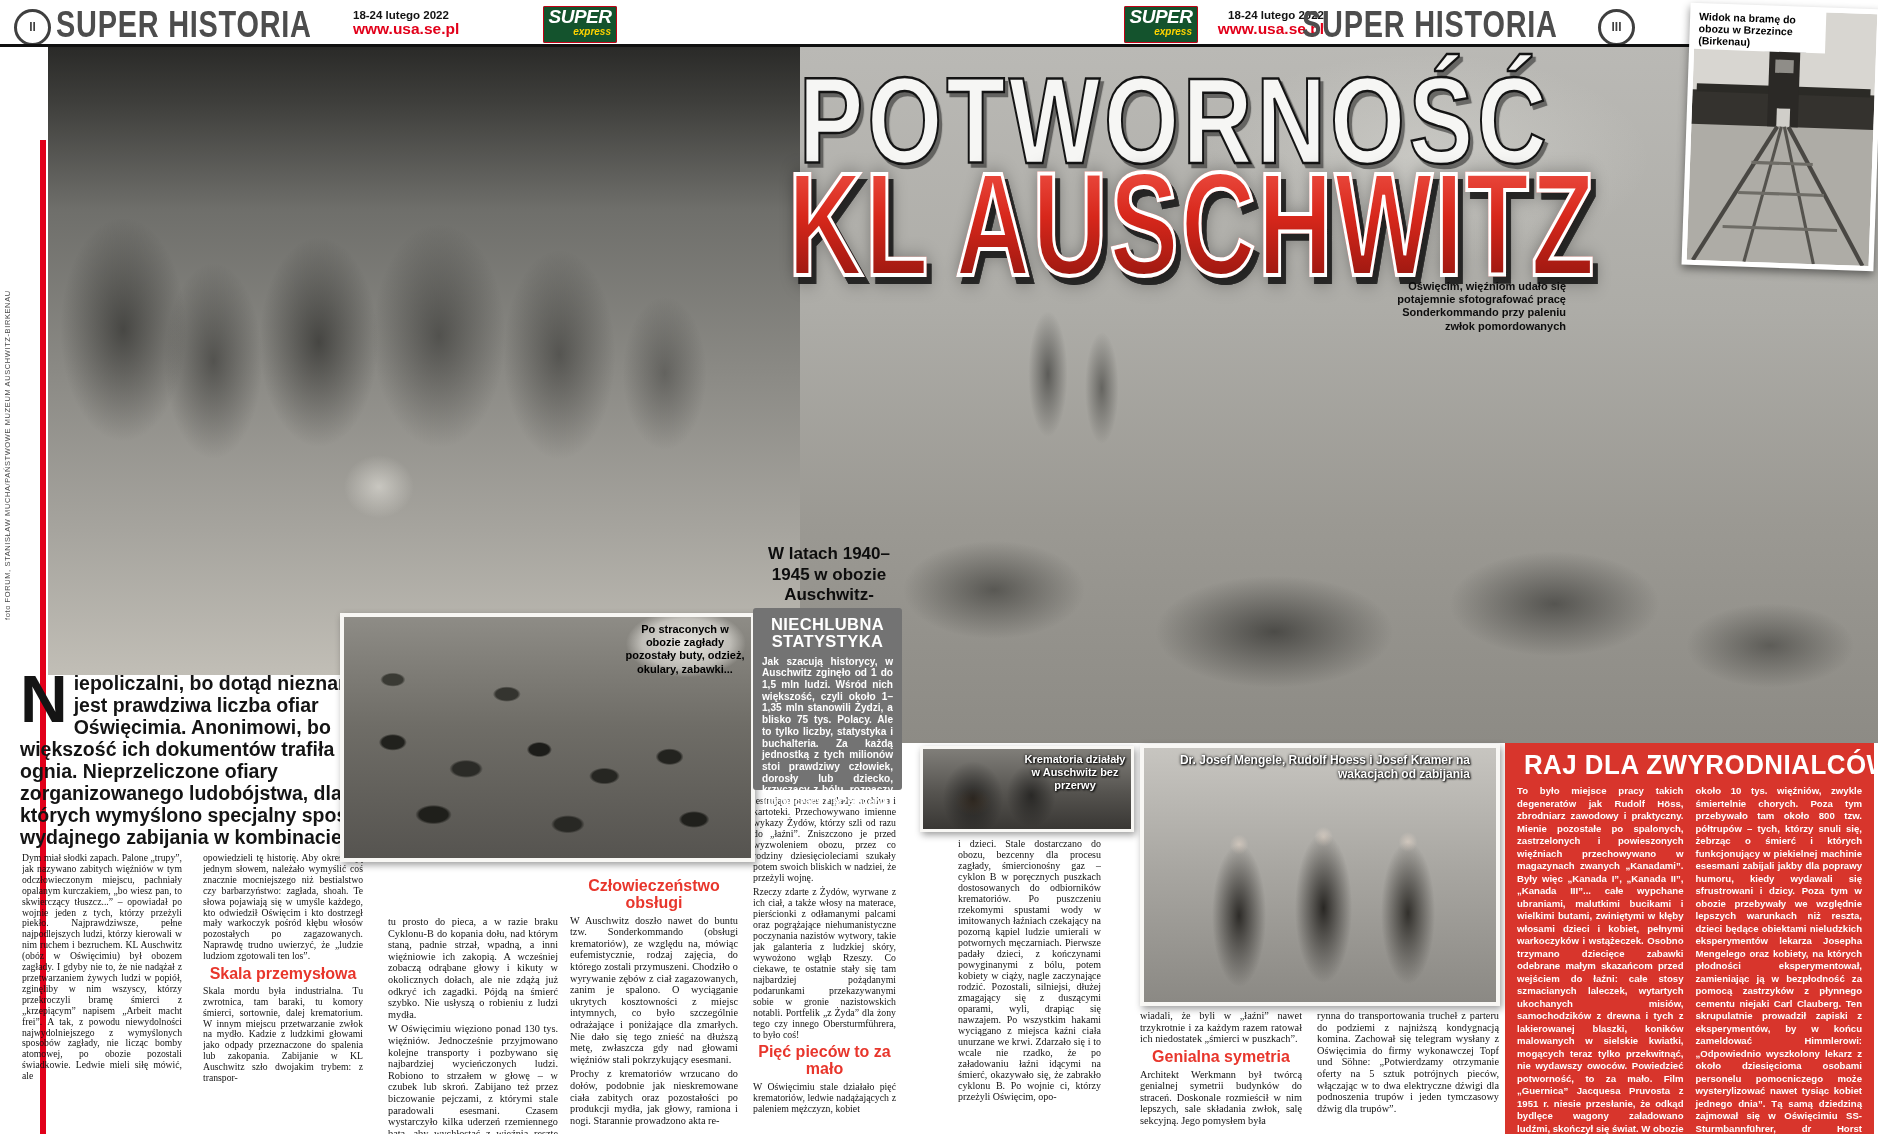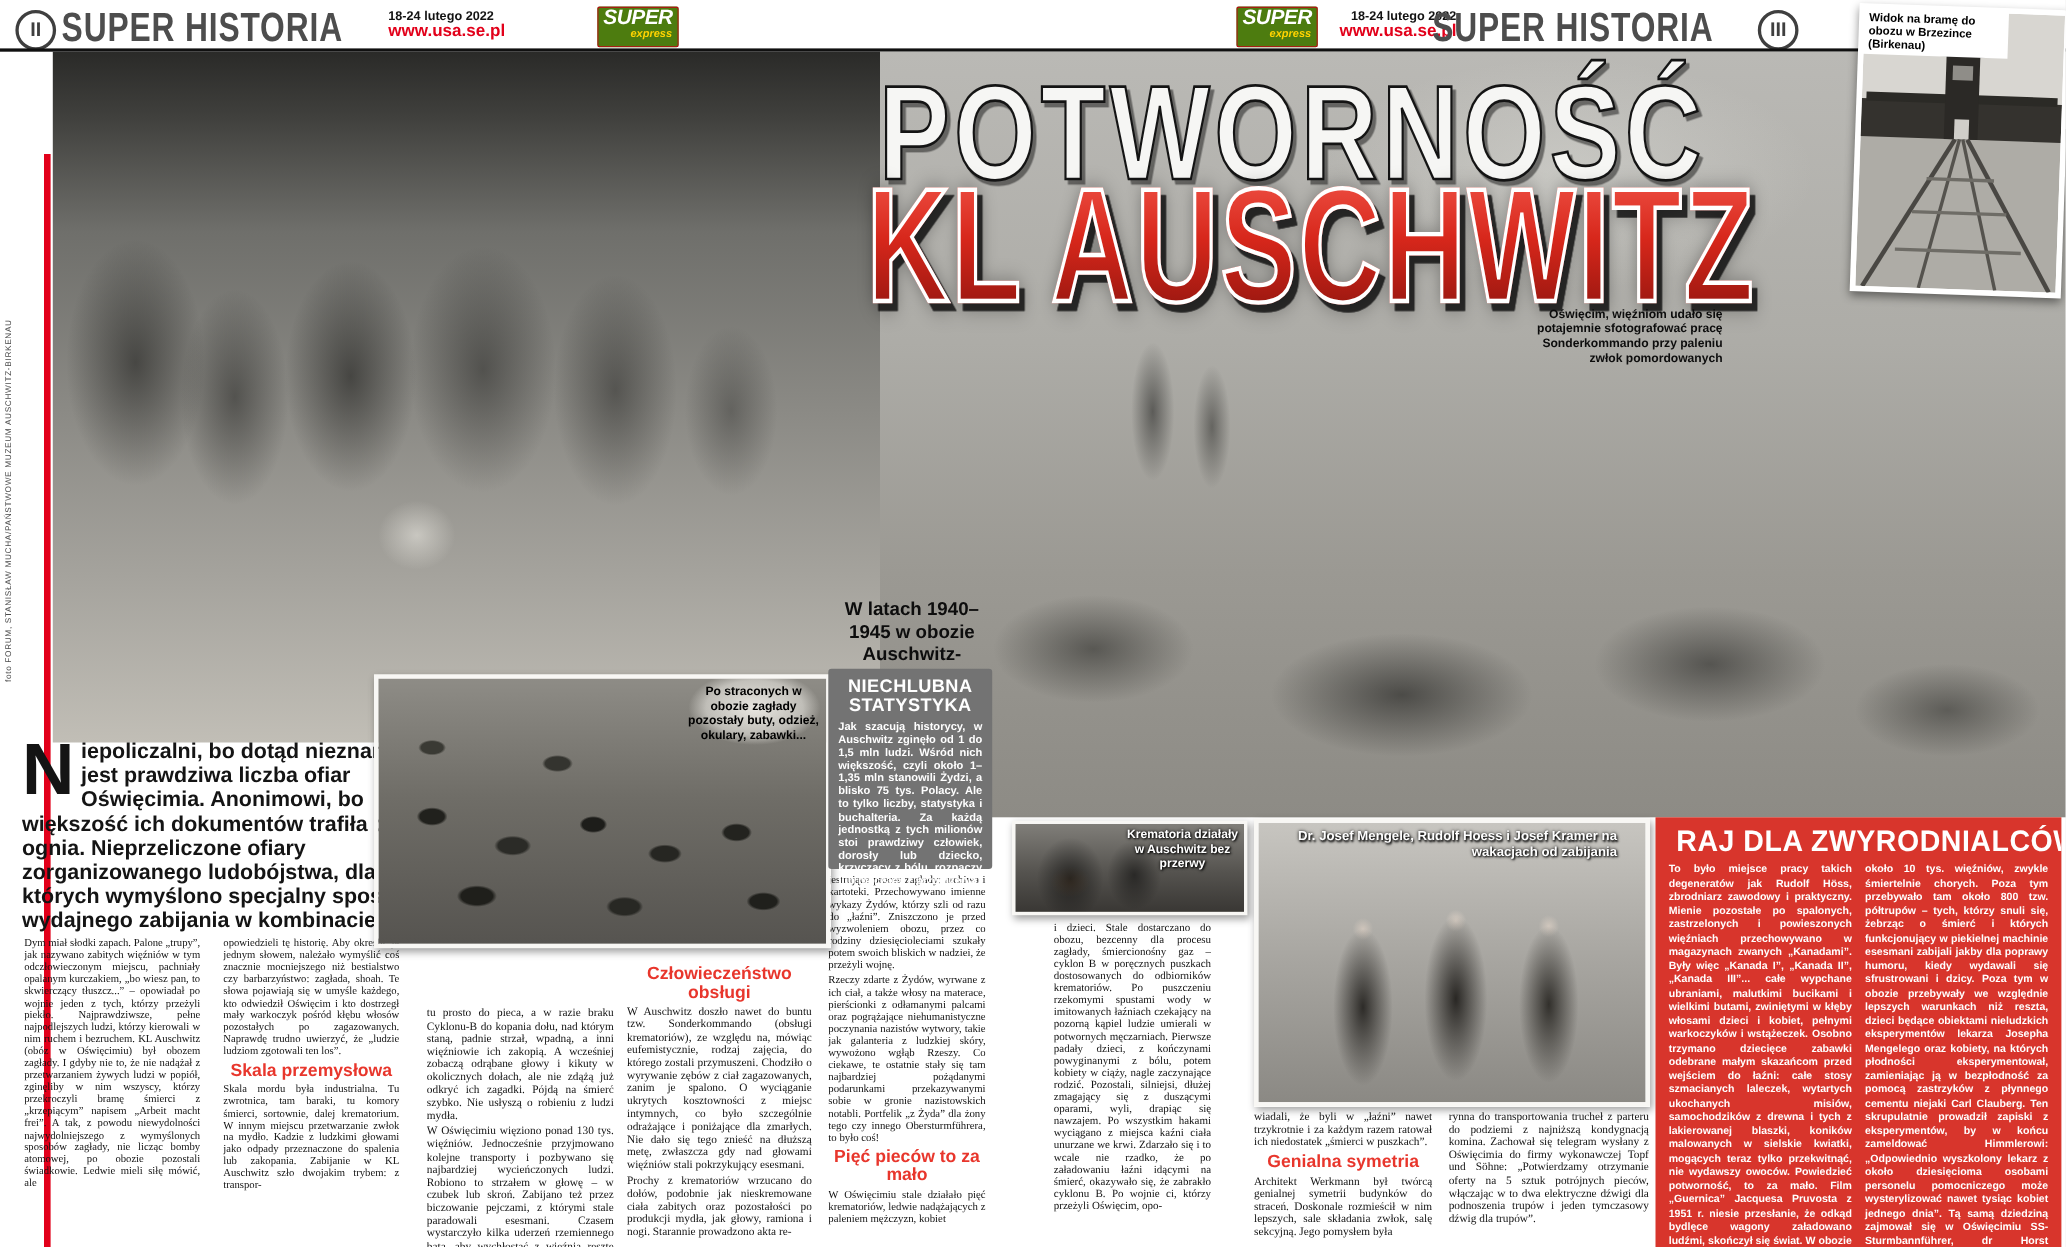--- a/index.html
+++ b/index.html
@@ -8,7 +8,7 @@
 
   
   .hdr-circle{position:absolute;top:9px;width:31px;height:31px;border:3px solid #3f3f3f;border-radius:50%;
-      text-align:center;line-height:30px;font-size:18px;font-weight:bold;color:#3f3f3f;}
+      text-align:center;line-height:30px;font-size:12px;font-weight:bold;color:#3f3f3f;}
   .circ-l{left:14px}.circ-r{left:1598px}
   .masthead{position:absolute;top:4px;font-size:37px;font-weight:bold;color:#4d4d4d;
       transform:scaleX(.78);transform-origin:left top;white-space:nowrap;letter-spacing:1px;}

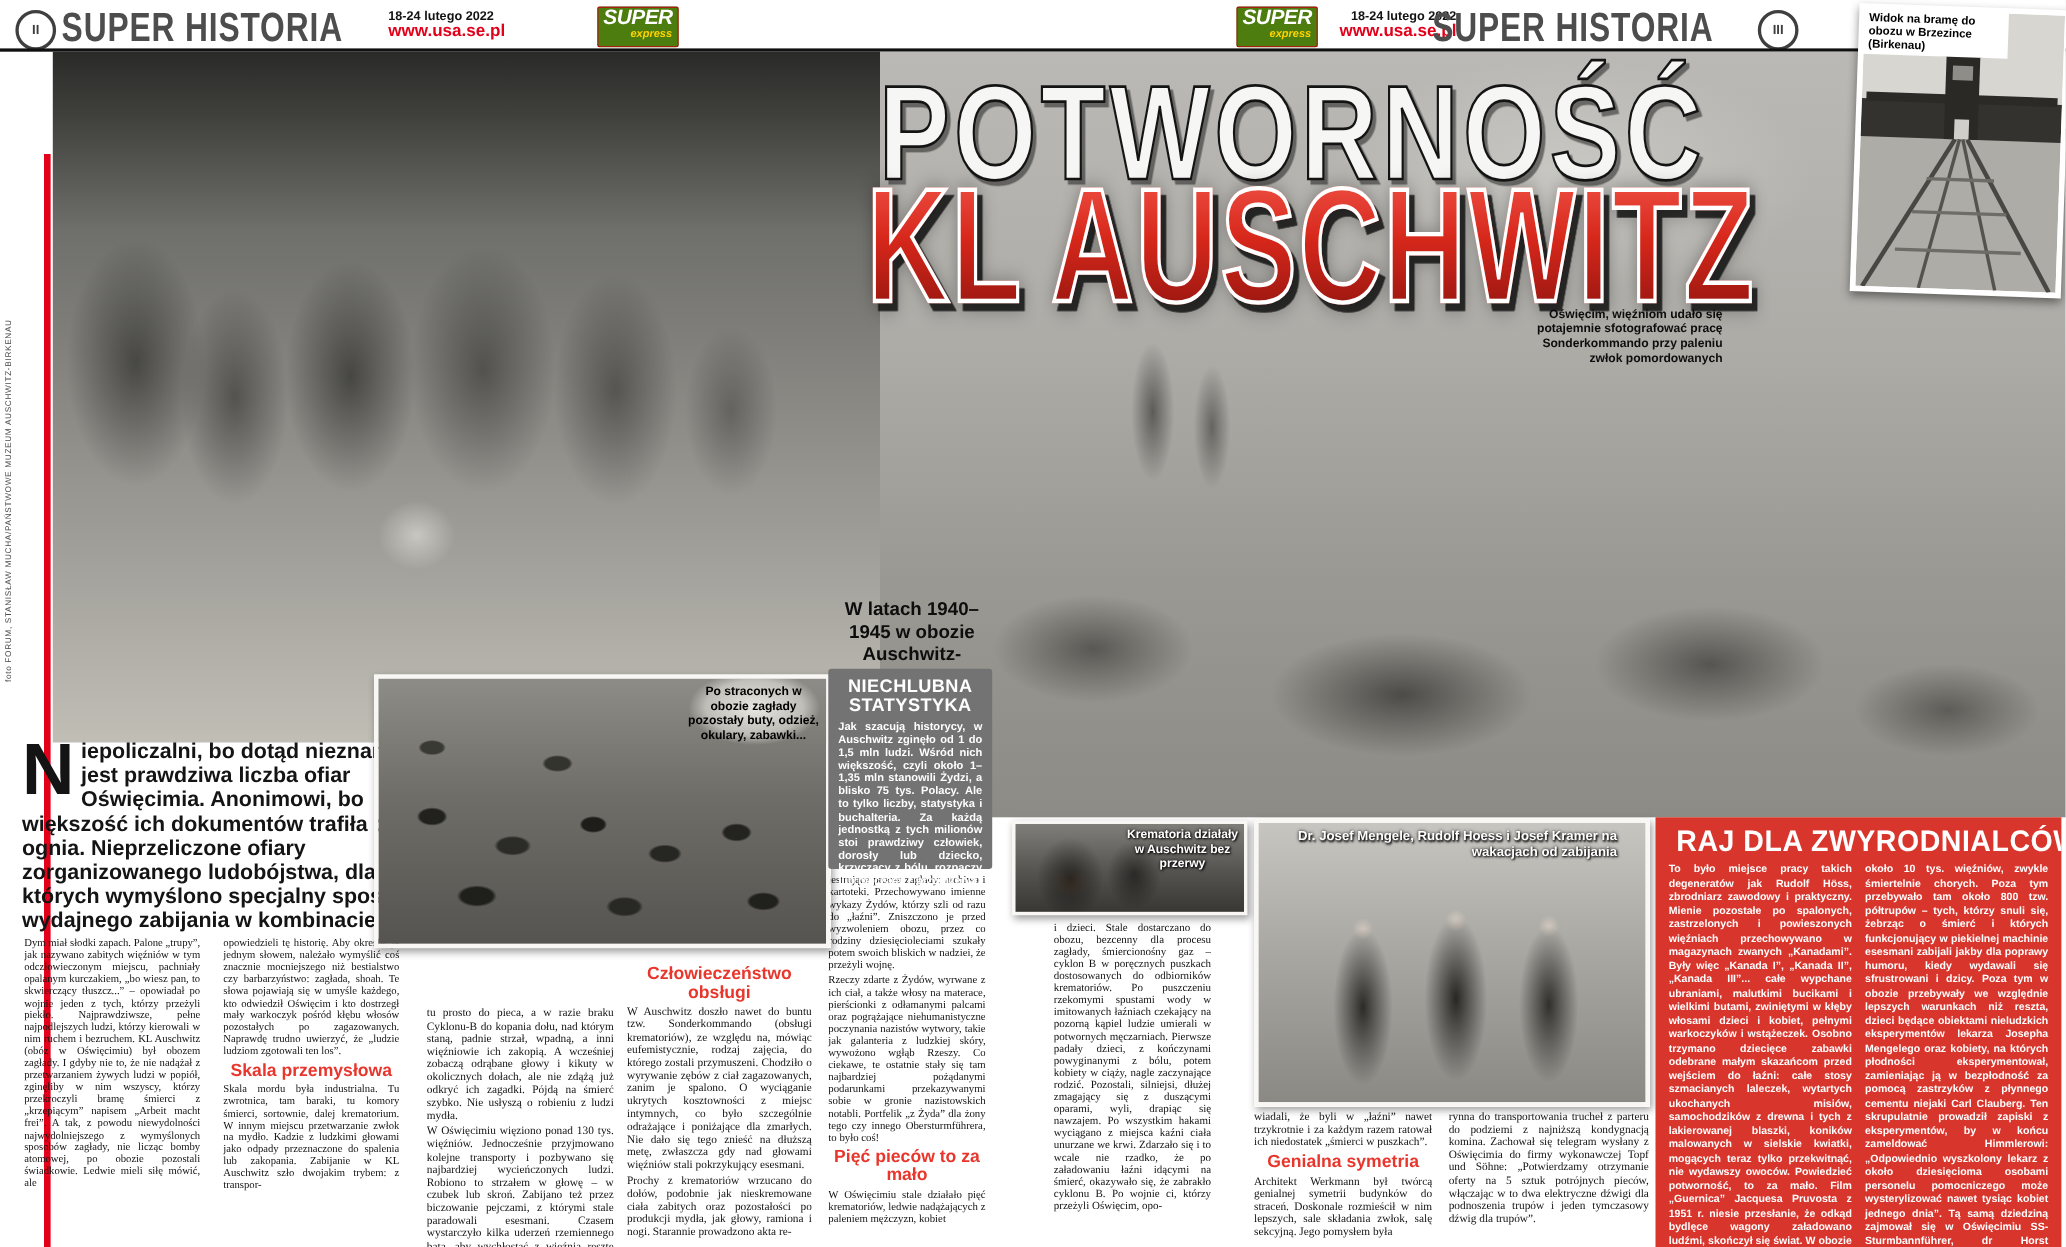--- a/index.html
+++ b/index.html
@@ -17,7 +17,7 @@
   .issue .d{display:block;font-size:11.5px;font-weight:bold;color:#121212;}
   .issue .u{display:block;font-size:15.5px;font-weight:bold;color:#e2001a;}
   .iss-l{left:353px;text-align:left}.iss-r{left:1206px;text-align:right}
-  .sx-logo{position:absolute;top:6px;width:74px;height:37px;background:#4d7c0f;border-radius:2px;
+  .sx-logo{position:absolute;top:6px;width:74px;height:37px;background:#14532d;border-radius:2px;
       text-align:center;box-shadow:0 0 0 1px #c40015 inset;}
   .sx-logo .t{display:block;color:#fff;font-weight:bold;font-style:italic;font-size:19px;line-height:21px;letter-spacing:-.5px;}
   .sx-logo .b{display:block;color:#ffd300;font-weight:bold;font-style:italic;font-size:10px;line-height:9px;text-align:right;padding-right:6px;}

